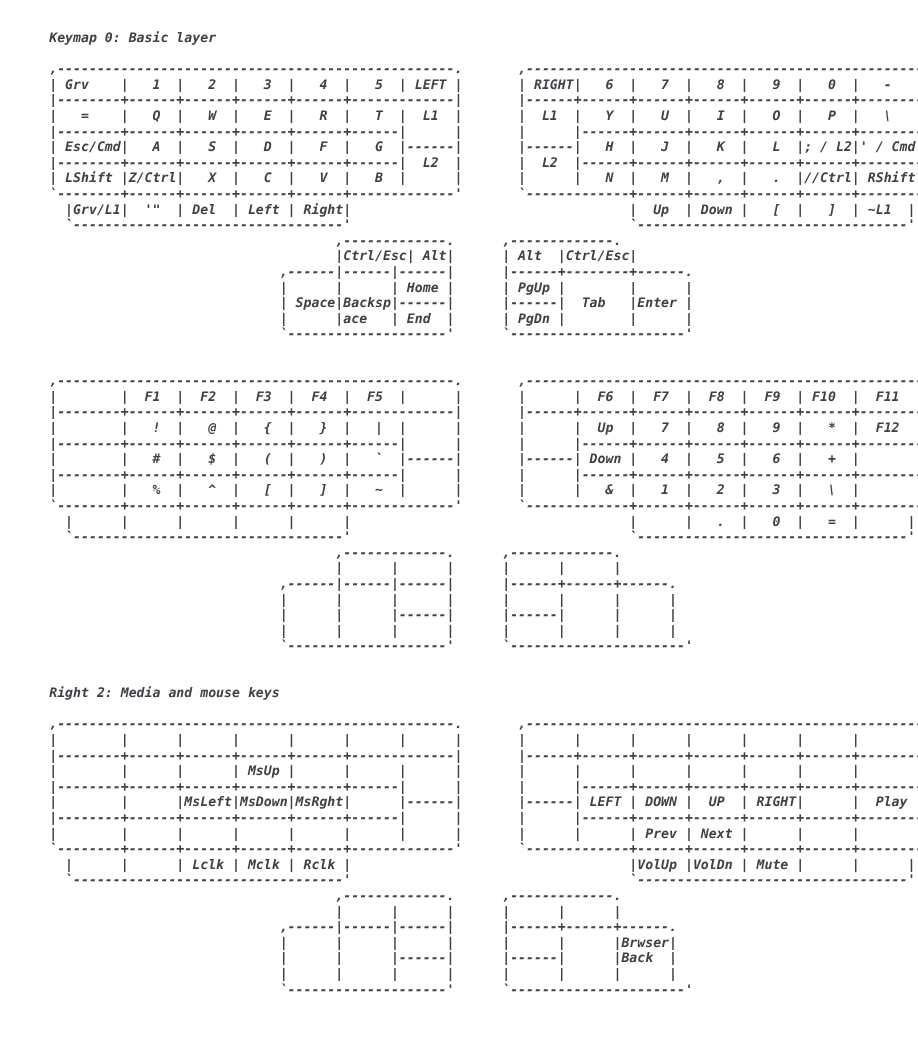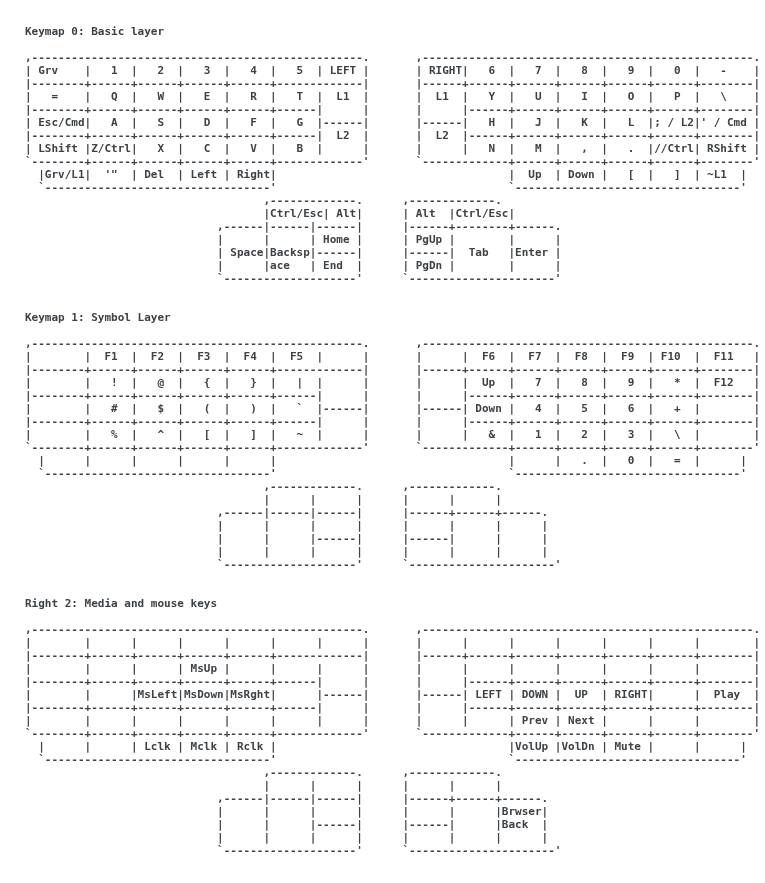--- a/index.html
+++ b/index.html
@@ -13,8 +13,9 @@
     overflow: hidden;
   }
   .page {
-    padding: 25px 0 0 25px;
+    padding: 25px 0 0 41px;
     box-sizing: border-box;
+    font-style: italic;
   }
   .km-title {
     font-family: "DejaVu Sans Mono", "Liberation Mono", monospace;

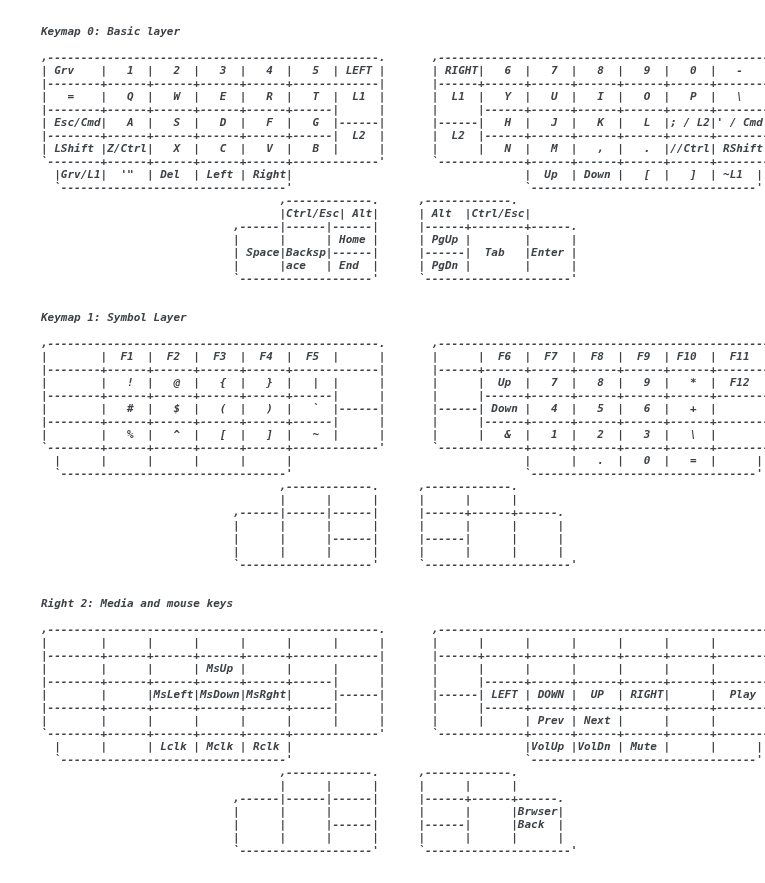--- a/index.html
+++ b/index.html
@@ -64,7 +64,6 @@
   </section>
 
   <section>
-    <div class="km-title">Keymap 1: Symbol Layer</div>
     <pre class="km-ascii">,--------------------------------------------------.       ,--------------------------------------------------.
 |        |  F1  |  F2  |  F3  |  F4  |  F5  |      |       |      |  F6  |  F7  |  F8  |  F9  | F10  |  F11   |
 |--------+------+------+------+------+-------------|       |------+------+------+------+------+------+--------|

